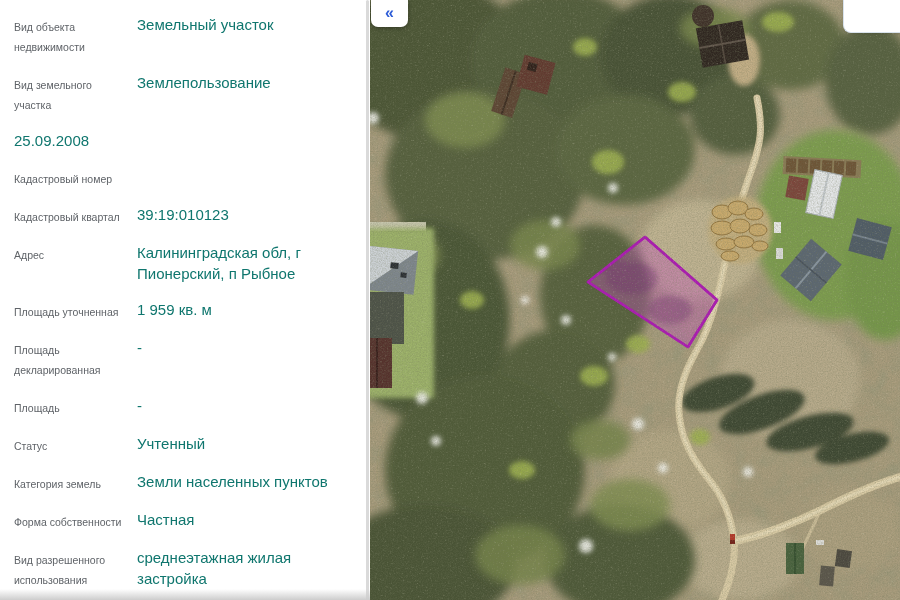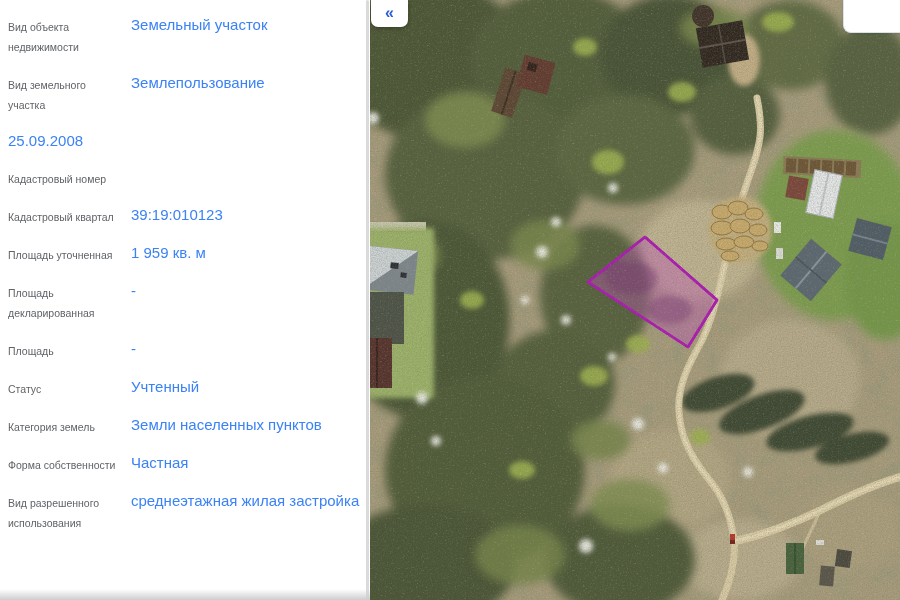--- a/index.html
+++ b/index.html
@@ -9,7 +9,7 @@
 
   
   .panel { position:relative; width:370px; height:600px; background:#fff;
-    padding:14px 8px 0 8px; flex:0 0 370px; overflow:hidden; }
+    padding:14px 8px 0 14px; flex:0 0 370px; overflow:hidden; }
   .row { display:grid; grid-template-columns:115px 1fr; column-gap:8px;
     margin-bottom:15px; }
   .lbl { font-size:10.5px; line-height:20px; color:#5f6368; padding-top:3px; }

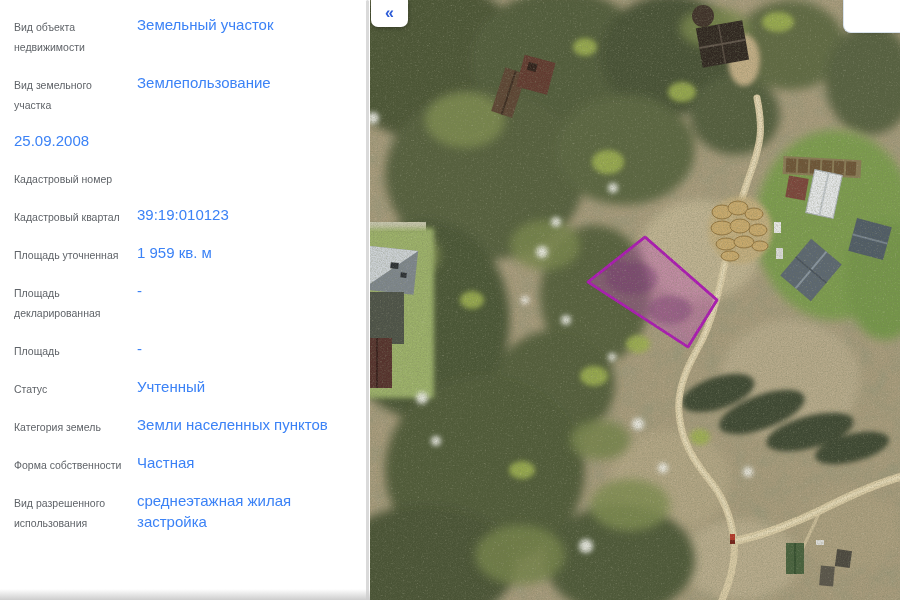--- a/index.html
+++ b/index.html
@@ -13,7 +13,7 @@
   .row { display:grid; grid-template-columns:115px 1fr; column-gap:8px;
     margin-bottom:15px; }
   .lbl { font-size:10.5px; line-height:20px; color:#5f6368; padding-top:3px; }
-  .val { font-size:15px; line-height:21px; color:#3b82f6; }
+  .val { font-size:15px; line-height:21px; color:#0f766e; }
   .panel-scrollbar { position:absolute; top:0; right:1px; width:3px; height:600px;
     background:#dadada; border-radius:2px; }
   .panel-bottom-fade { position:absolute; left:0; right:0; bottom:0; height:11px;

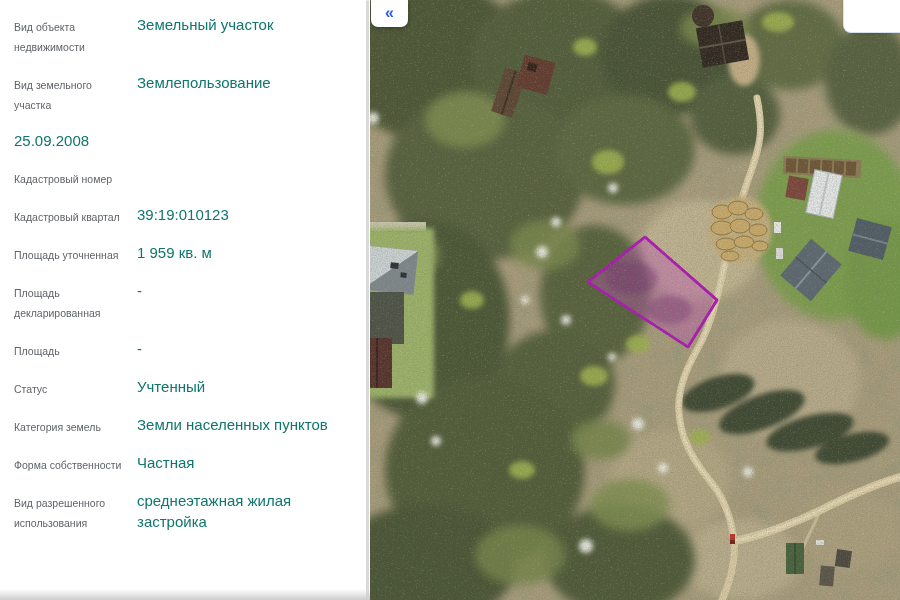--- a/index.html
+++ b/index.html
@@ -56,6 +56,10 @@
     <div class="row">
       <div class="lbl">Кадастровый квартал</div>
       <div class="val">39:19:010123</div>
+    </div>
+    <div class="row">
+      <div class="lbl">Адрес</div>
+      <div class="val">Калининградская обл, г Пионерский, п Рыбное</div>
     </div>
     <div class="row">
       <div class="lbl">Площадь уточненная</div>

